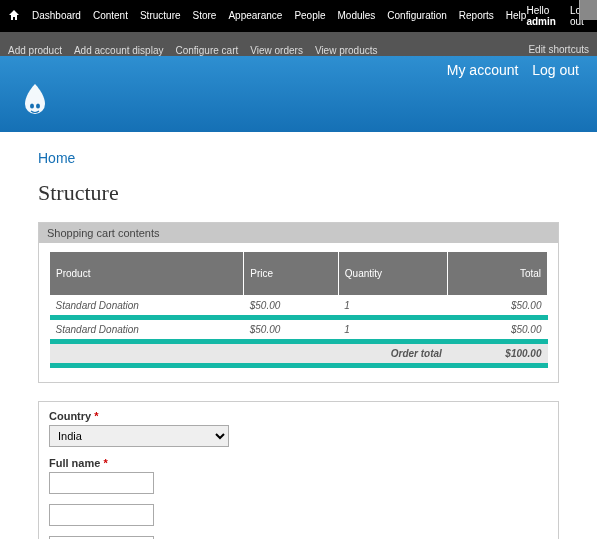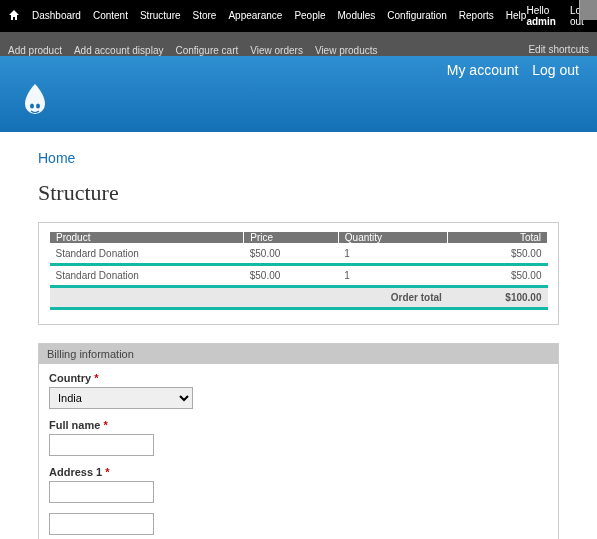--- a/index.html
+++ b/index.html
@@ -97,6 +97,7 @@
   <h1 class="page-title">Structure</h1>
 
   <div class="panel">
+    <div class="panel-header">Shopping cart contents</div>
     <div class="panel-body">
       <table class="cart">
         <thead>

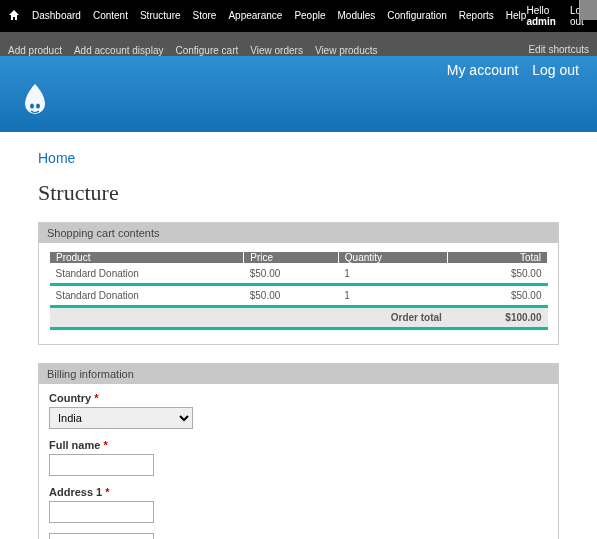--- a/index.html
+++ b/index.html
@@ -27,7 +27,7 @@
 .panel-header { background: #c8c8c8; padding: 4px 8px; font-size: 11px; color: #444; }
 .panel-body { padding: 8px 10px 14px; }
 table.cart { width: 100%; border-collapse: collapse; font-size: 10px; }
-table.cart th { background: #757575; color: #fff; padding: 0 6px; text-align: left; font-weight: normal; border: 1px solid #fff; }
+table.cart th { background: #757575; color: #fff; padding: 16px 6px; text-align: left; font-weight: normal; border: 1px solid #fff; }
 table.cart th.right, table.cart td.right { text-align: right; }
 table.cart td { padding: 4px 6px; border-bottom: 3px solid #14b8a6; color: #555; }
 .order-total-row td { background: #e8e8e8; font-weight: bold; }

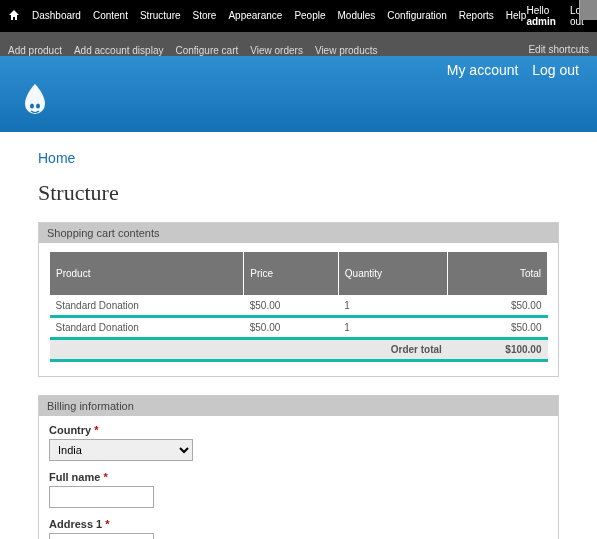--- a/index.html
+++ b/index.html
@@ -29,7 +29,7 @@
 table.cart { width: 100%; border-collapse: collapse; font-size: 10px; }
 table.cart th { background: #757575; color: #fff; padding: 16px 6px; text-align: left; font-weight: normal; border: 1px solid #fff; }
 table.cart th.right, table.cart td.right { text-align: right; }
-table.cart td { padding: 4px 6px; border-bottom: 3px solid #14b8a6; color: #555; }
+table.cart td { padding: 4px 6px; border-bottom: 5px solid #14b8a6; color: #555; font-style: italic; }
 .order-total-row td { background: #e8e8e8; font-weight: bold; }
 .field { margin-bottom: 10px; }
 .field label { display: block; font-size: 11px; font-weight: bold; margin-bottom: 3px; }

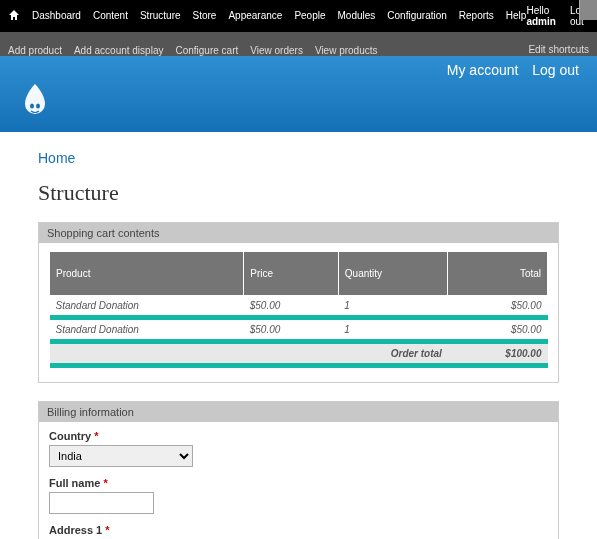--- a/index.html
+++ b/index.html
@@ -133,7 +133,6 @@
   </div>
 
   <div class="panel">
-    <div class="panel-header">Billing information</div>
     <div class="panel-body">
       <div class="field">
         <label><span>Country</span> <span class="req">*</span></label>

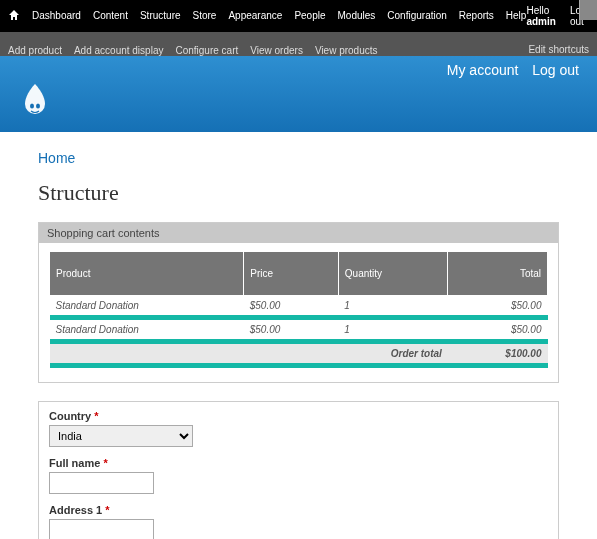--- a/index.html
+++ b/index.html
@@ -35,7 +35,7 @@
 .field label { display: block; font-size: 11px; font-weight: bold; margin-bottom: 3px; }
 .req { color: #c00; }
 .field input[type=text], .field select { border: 1px solid #aaa; padding: 3px 4px; font-size: 11px; height: 22px; }
-.w-country { width: 144px; }
+.w-country { width: 180px; }
 .w-text { width: 105px; }
 </style>
 </head>

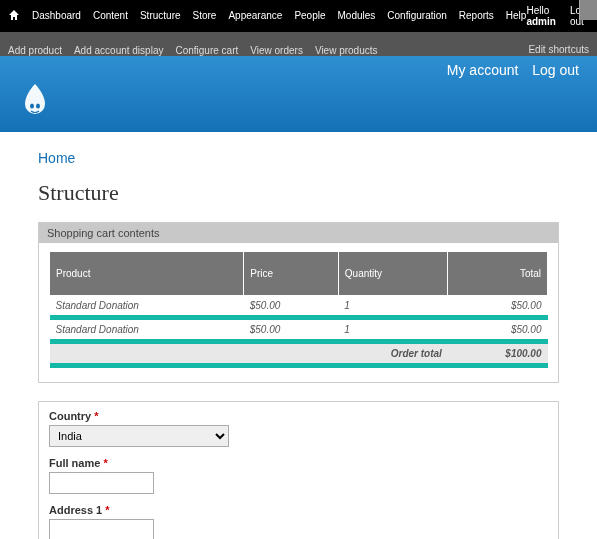--- a/index.html
+++ b/index.html
@@ -143,7 +143,6 @@
         <input type="text" class="w-text" style="">
       </div>
       <div class="field">
-        <label><span>Address 1</span> <span class="req">*</span></label>
         <input type="text" class="w-text" style="">
       </div>
       <div class="field">

